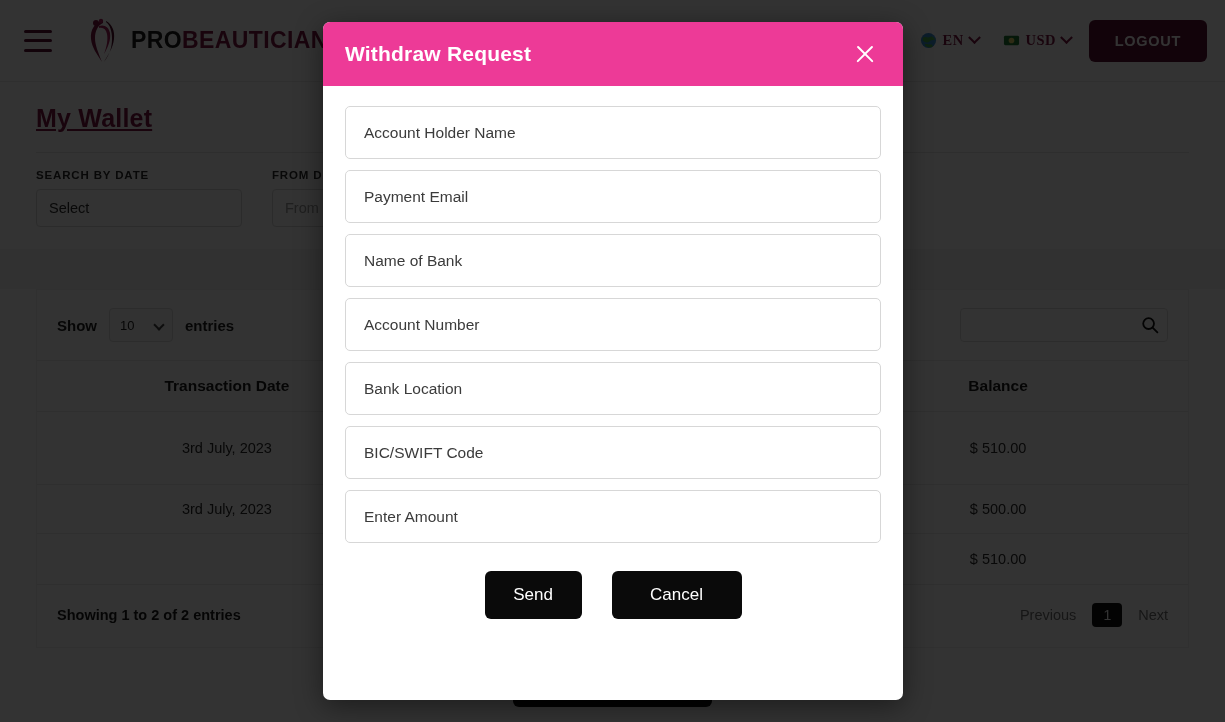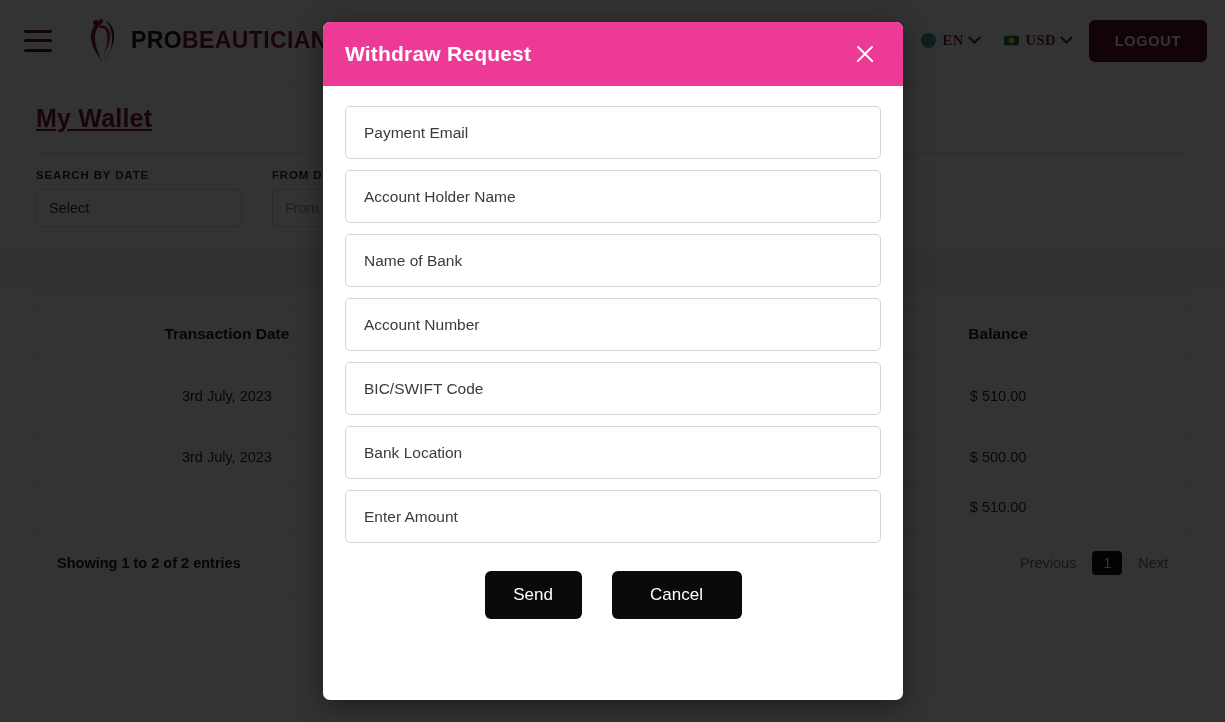--- a/index.html
+++ b/index.html
@@ -445,11 +445,11 @@
   <div class="modal-body">
 
     <div class="mfield">
+      <input type="text" placeholder="Account Holder Name" style="">
+    </div>
+
+    <div class="mfield">
       <input type="text" placeholder="Payment Email" style="">
-    </div>
-
-    <div class="mfield">
-      <input type="text" placeholder="Account Holder Name" style="">
     </div>
 
     <div class="mfield">

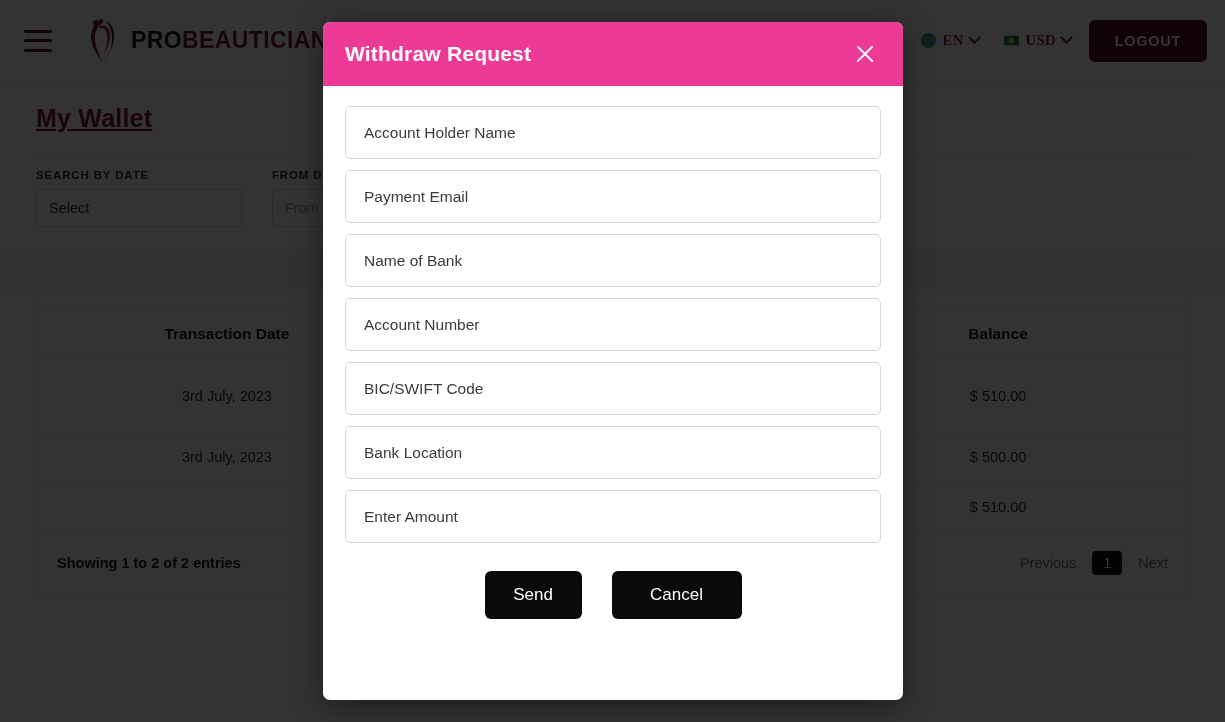--- a/index.html
+++ b/index.html
@@ -385,6 +385,24 @@
 
   <div class="table-card">
 
+    <div class="table-toolbar">
+      <div class="show-entries">
+        <span>Show</span>
+        <div class="entries-select">
+          <span>10</span>
+          <i class="chev"></i>
+        </div>
+        <span>entries</span>
+      </div>
+
+      <div class="search-wrap">
+        <input type="text" placeholder="" style="">
+        <svg class="search-ico" viewBox="0 0 18 18">
+          <circle cx="7.6" cy="7.6" r="5.4" fill="none" stroke="#111" stroke-width="1.8"></circle>
+          <line x1="11.6" y1="11.6" x2="16.4" y2="16.4" stroke="#111" stroke-width="1.8" stroke-linecap="round"></line>
+        </svg>
+      </div>
+    </div>
 
     <table class="wallet">
       <colgroup>

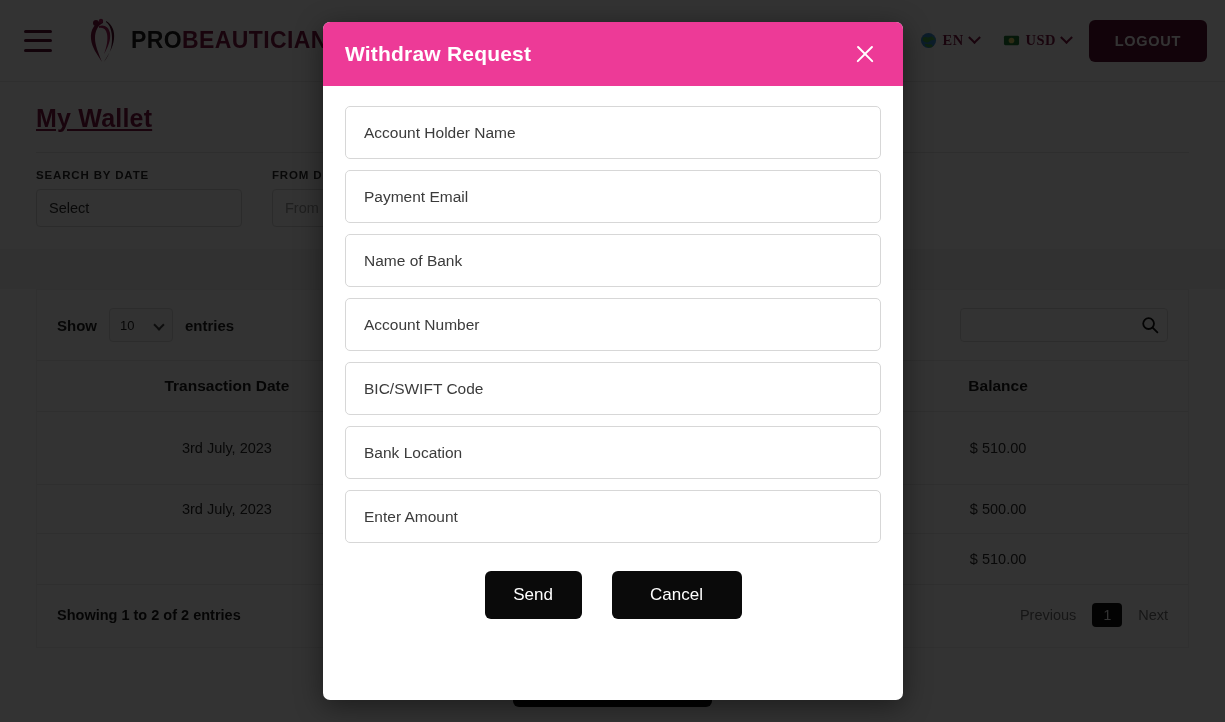--- a/index.html
+++ b/index.html
@@ -479,11 +479,11 @@
     </div>
 
     <div class="mfield">
+      <input type="text" placeholder="Bank Location" style="">
+    </div>
+
+    <div class="mfield">
       <input type="text" placeholder="BIC/SWIFT Code" style="">
-    </div>
-
-    <div class="mfield">
-      <input type="text" placeholder="Bank Location" style="">
     </div>
 
     <div class="mfield">

